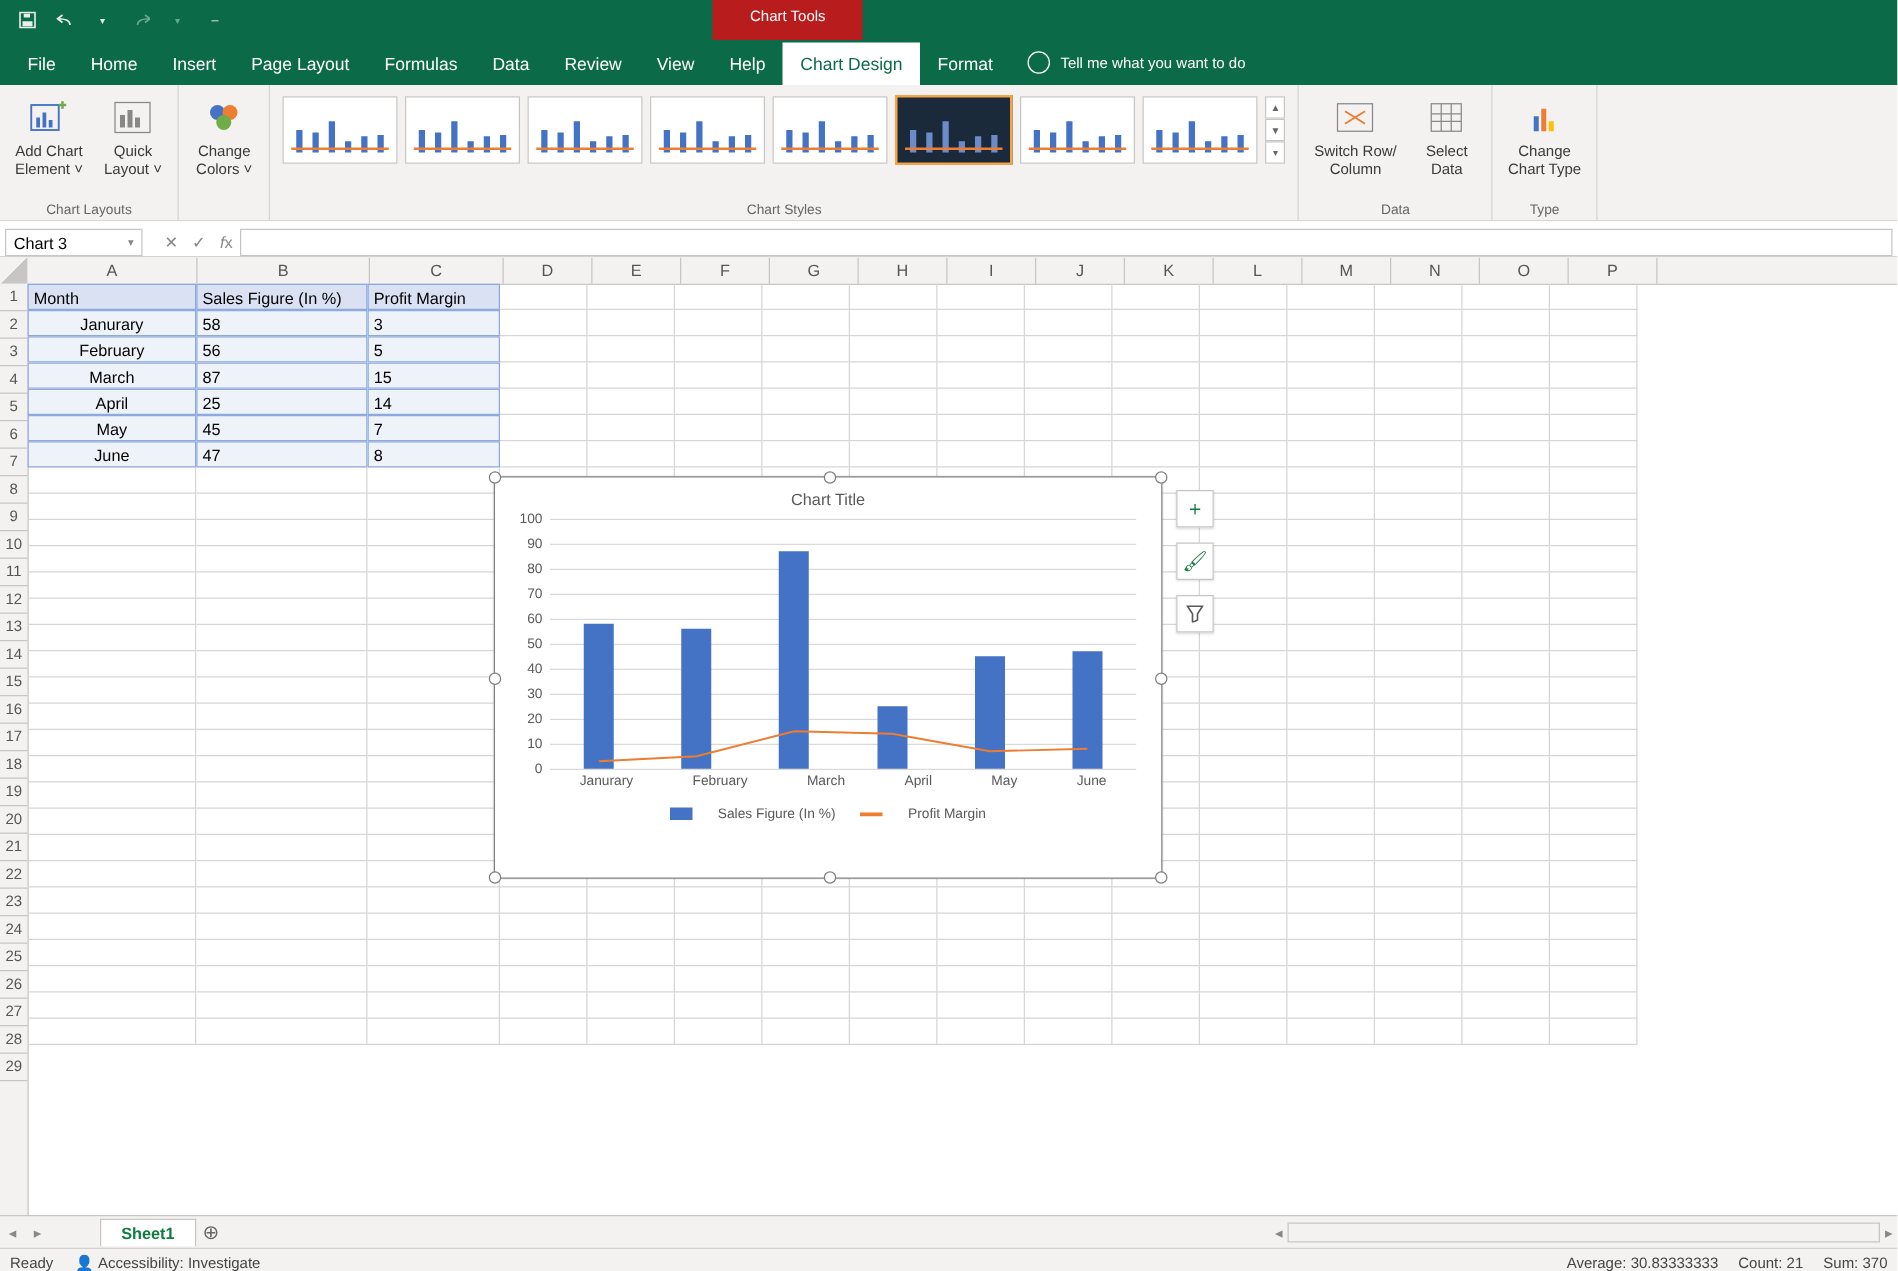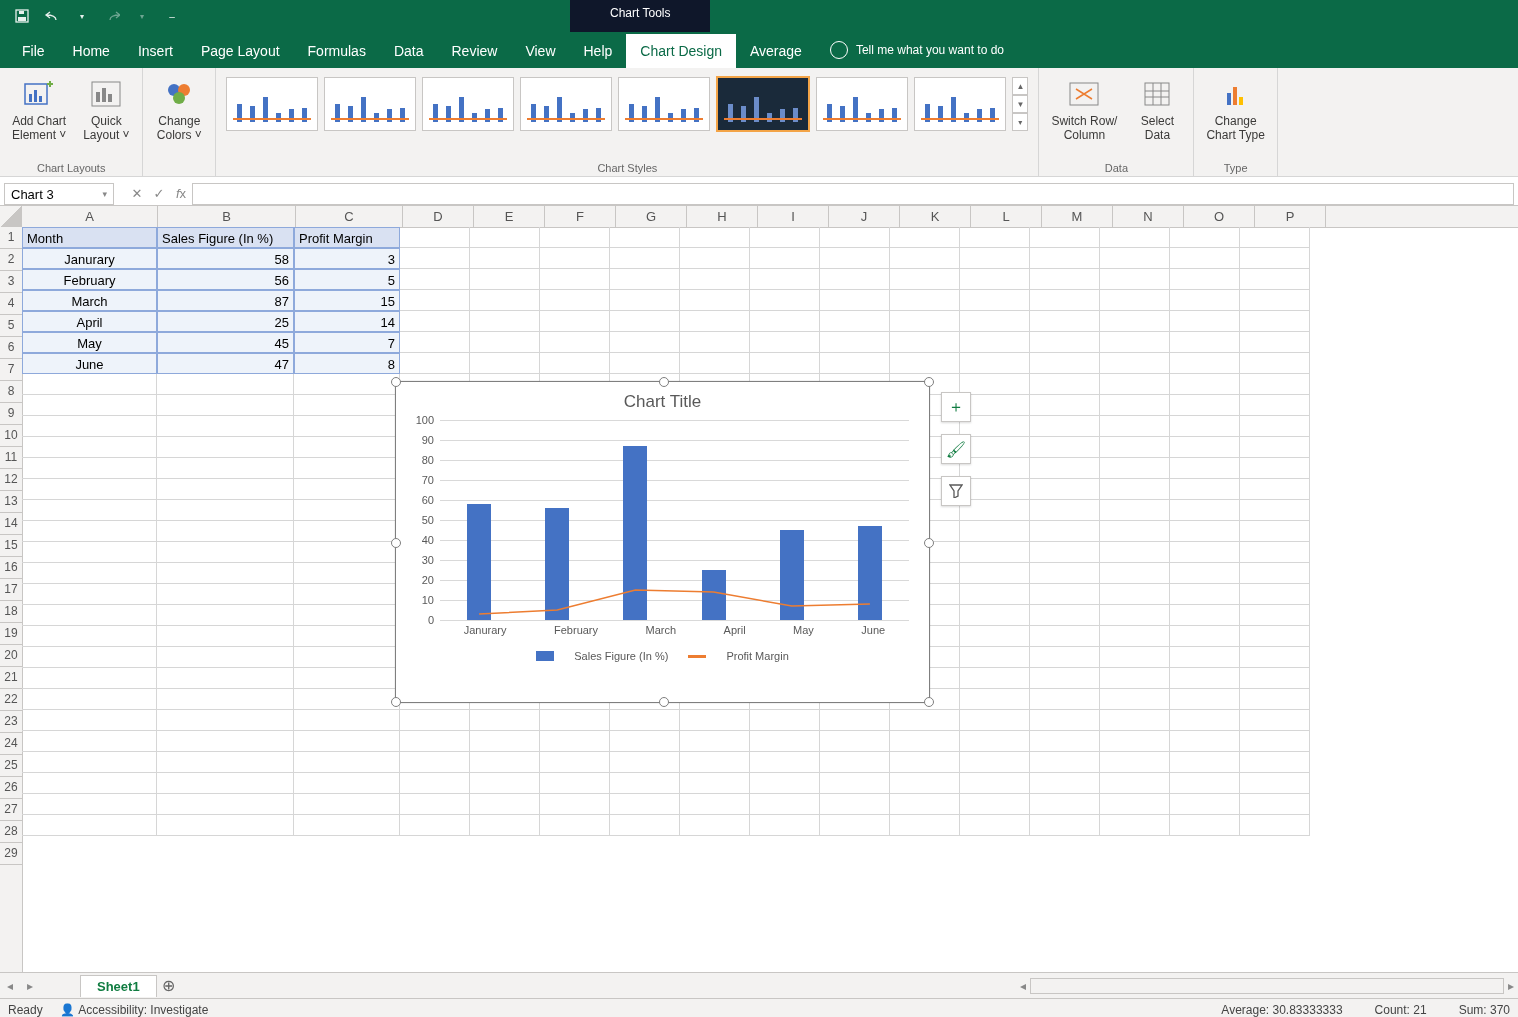--- a/index.html
+++ b/index.html
@@ -8,7 +8,7 @@
 .qat{display:flex;align-items:center;height:100%;padding-left:14px;gap:14px}
 .qat .ico{width:16px;height:16px;display:flex;align-items:center;justify-content:center;opacity:.9}
 .doc-title{position:absolute;left:0;right:0;text-align:center;top:7px;font-size:14px}
-.chart-tools{background:#0f172a;padding:6px 40px;font-size:12px;position:absolute;left:570px;top:0;height:20px}
+.chart-tools{background:#b91c1c;padding:6px 30px;font-size:12px;position:absolute;left:570px;top:0;height:20px}
 
 .tabs{height:36px;background:#0b6a47;display:flex;align-items:flex-end;padding-left:8px}
 .tab{color:#fff;padding:9px 14px 9px;font-size:14px;cursor:pointer}

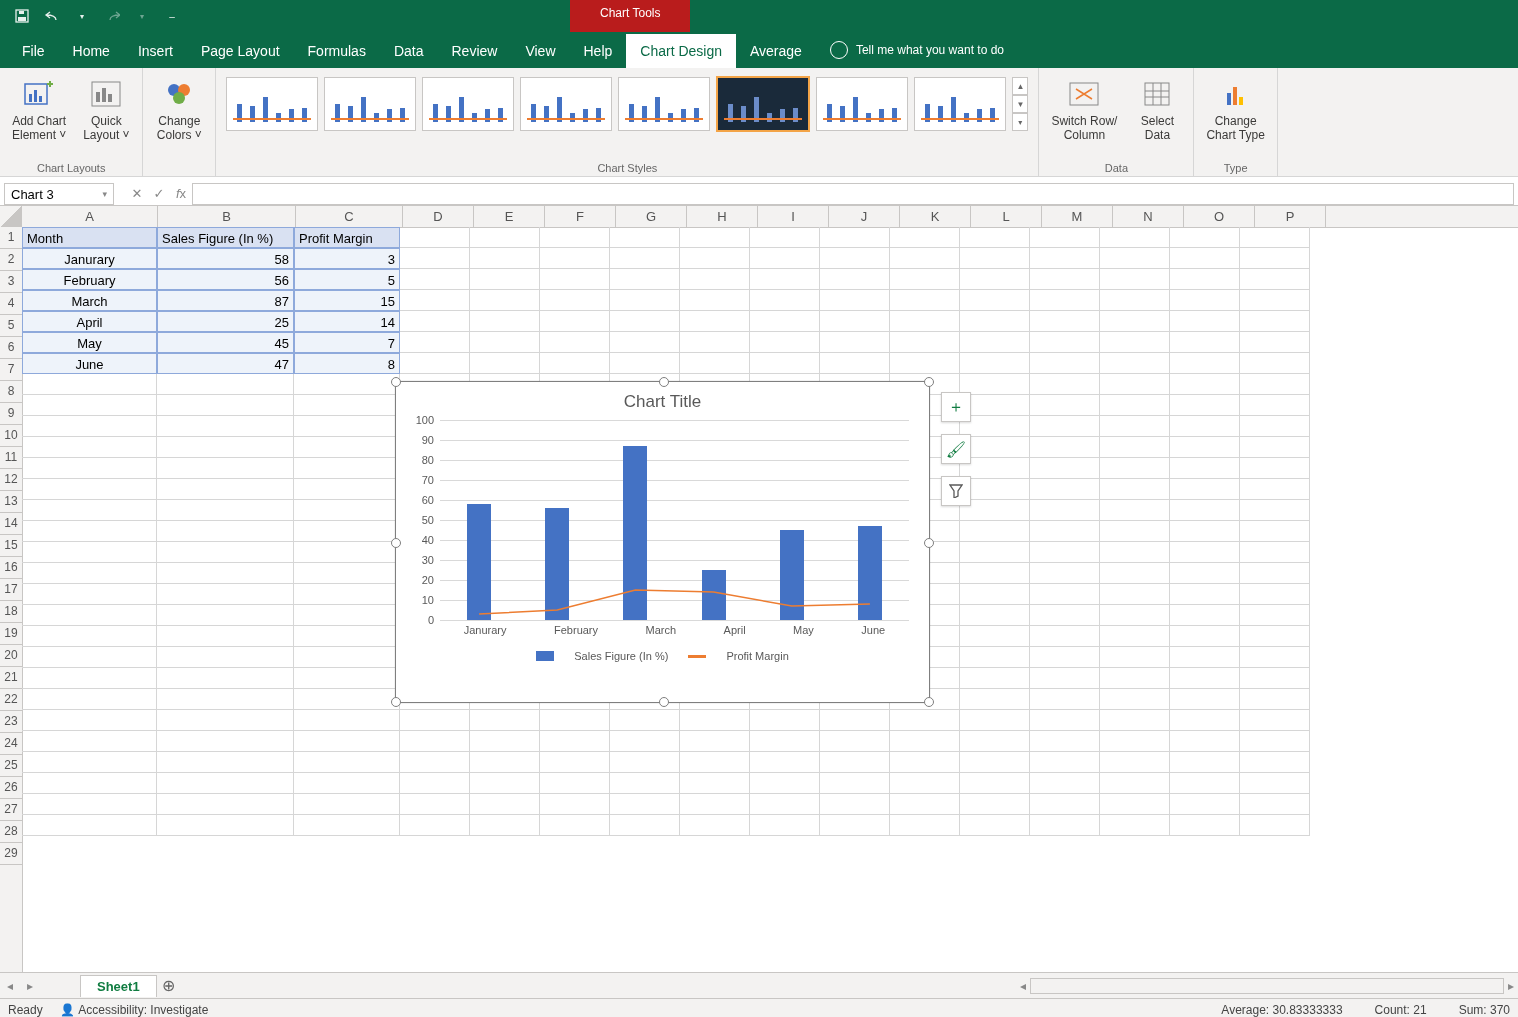--- a/index.html
+++ b/index.html
@@ -120,7 +120,7 @@
   <div class="tab">View</div>
   <div class="tab">Help</div>
   <div class="tab active">Chart Design</div>
-  <div class="tab">Average</div>
+  <div class="tab">Format</div>
   <div class="tellme">
     <span class="bulb"></span>
     <span>Tell me what you want to do</span>

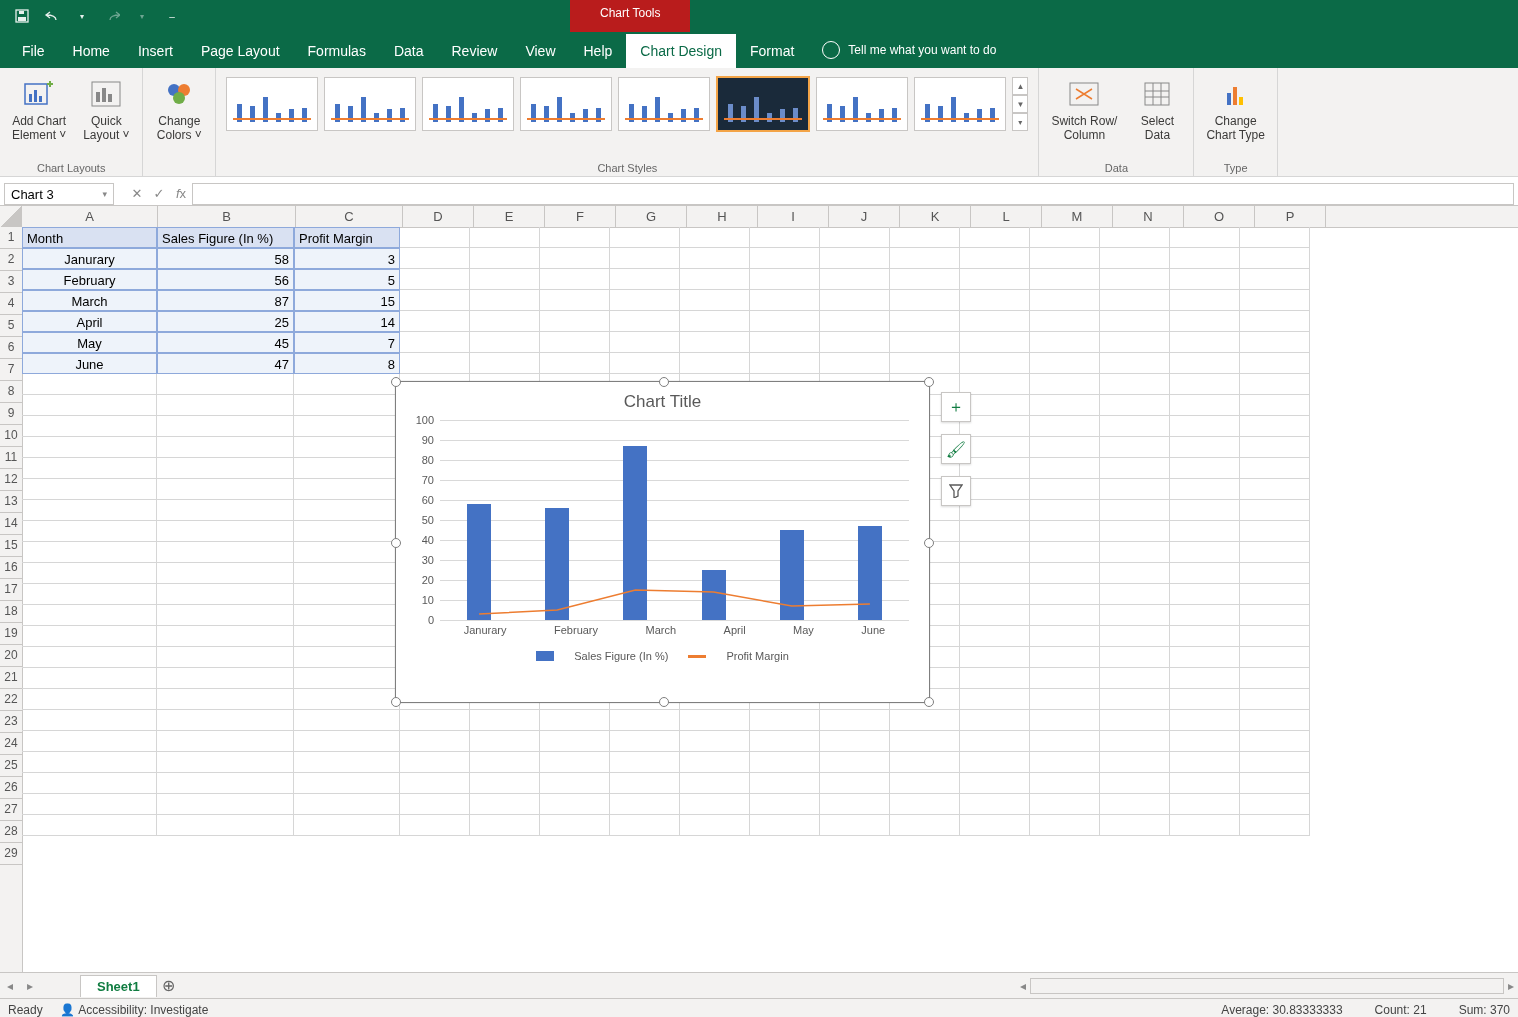--- a/index.html
+++ b/index.html
@@ -49,7 +49,7 @@
 .cell.wa{width:135px}.cell.wb{width:137px}.cell.wc{width:106px}
 .hd{background:#d9e1f2;font-weight:400;border:1px solid #8ea9db}
 .dat{background:#eef3fa;text-align:center;border:1px solid #8ea9db}
-.num{text-align:right}
+.num{text-align:left}
 
 .chart-obj{position:absolute;left:395px;top:175px;width:533px;height:320px;background:#fff;border:1px solid #7f7f7f;box-shadow:0 0 0 1px rgba(0,0,0,.05)}
 .handle{width:8px;height:8px;background:#fff;border:1px solid #7f7f7f;border-radius:50%;position:absolute}

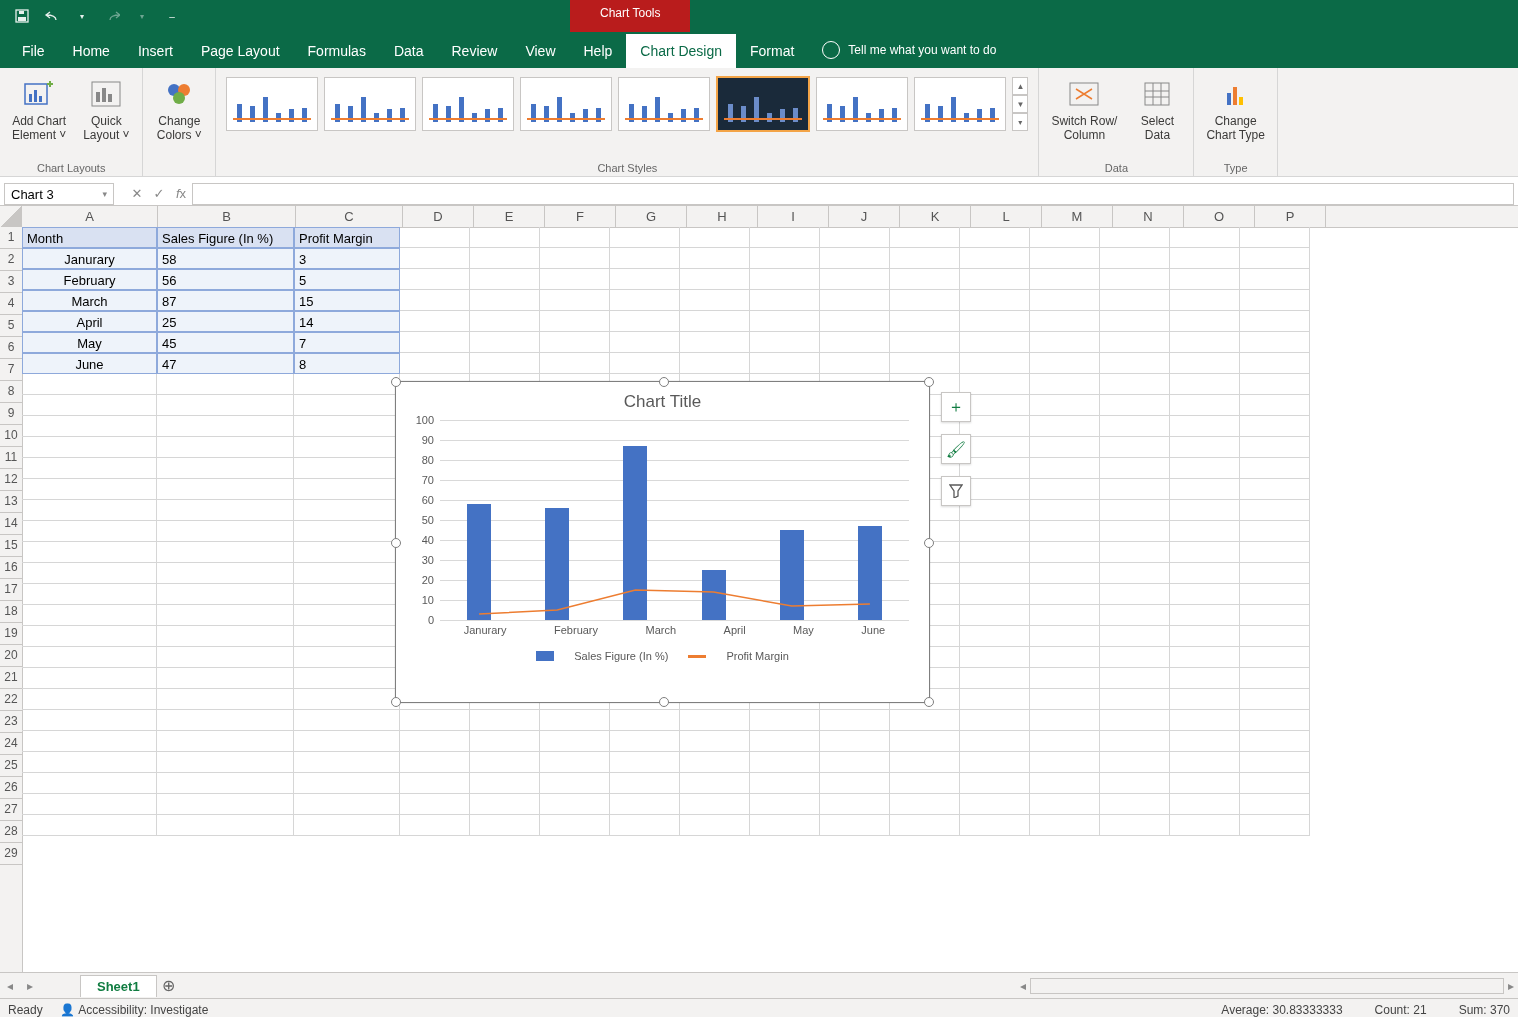--- a/index.html
+++ b/index.html
@@ -56,7 +56,7 @@
 .ct{left:50%;top:-5px;margin-left:-4px}.cb{left:50%;bottom:-5px;margin-left:-4px}
 .cl{top:50%;left:-5px;margin-top:-4px}.cr{top:50%;right:-5px;margin-top:-4px}
 .ctl{left:-5px;top:-5px}.ctr{right:-5px;top:-5px}.cbl{left:-5px;bottom:-5px}.cbr{right:-5px;bottom:-5px}
-.chart-title{text-align:center;font-size:17px;color:#595959;padding:10px 0 4px}
+.chart-title{text-align:center;font-size:13px;color:#595959;padding:10px 0 4px}
 .plot{position:relative;margin:4px 20px 0 44px;height:200px}
 .hgrid{position:absolute;left:0;right:0;height:1px;background:#d9d9d9}
 .ytick{position:absolute;left:-34px;width:28px;text-align:right;font-size:11px;color:#595959;margin-top:-6px}

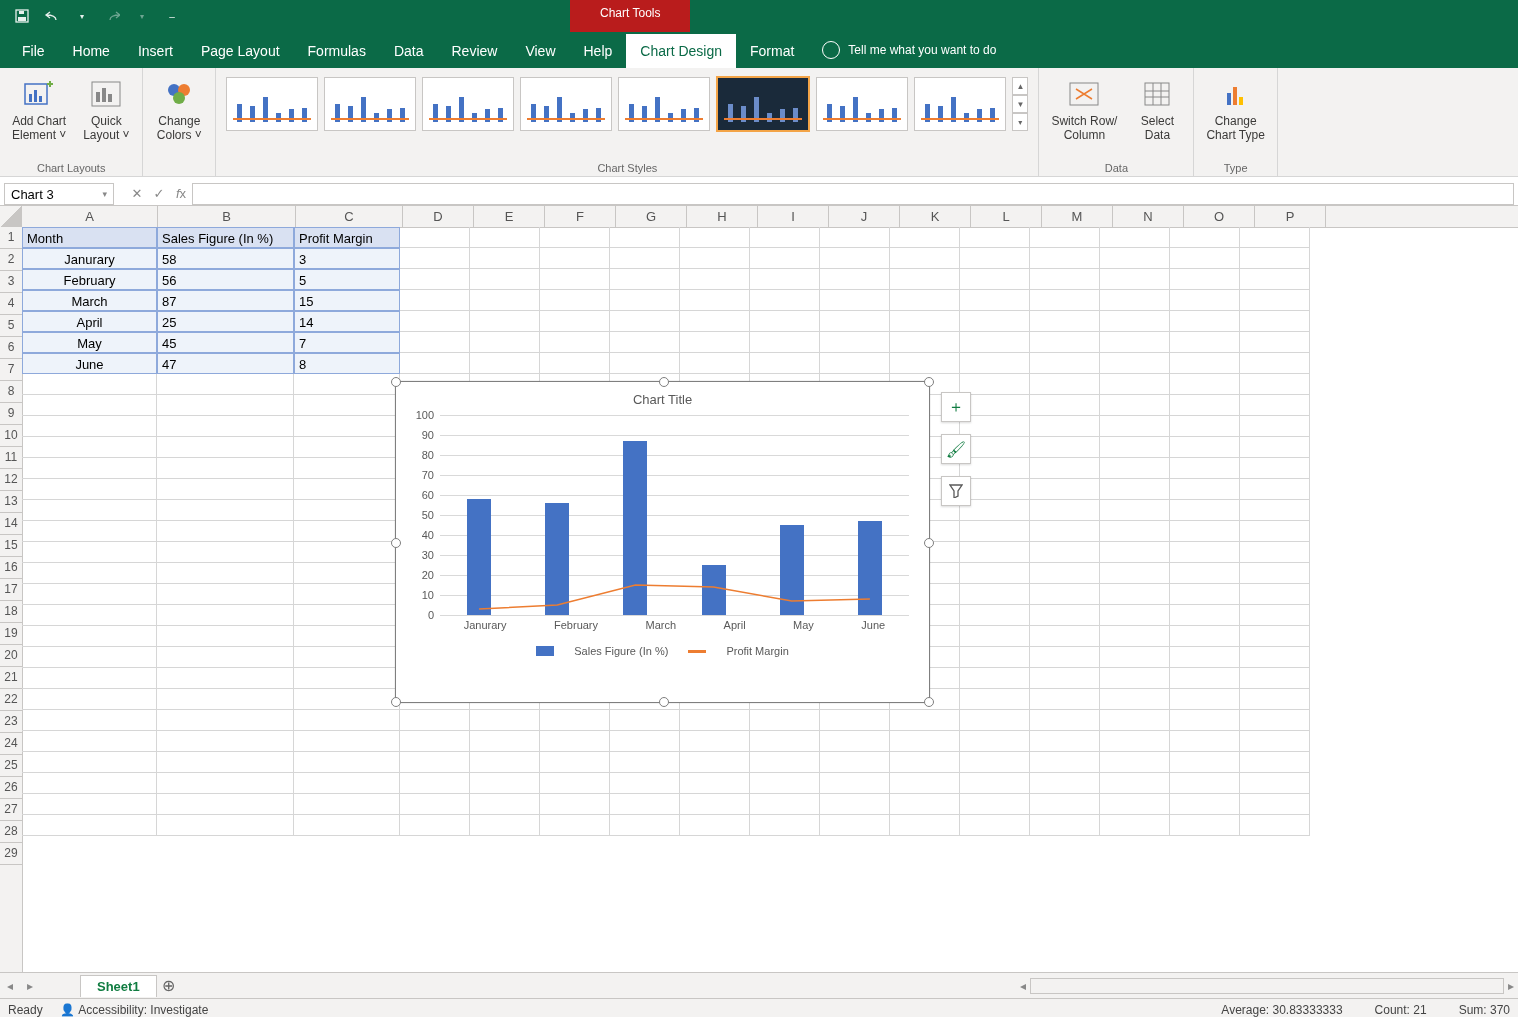--- a/index.html
+++ b/index.html
@@ -77,7 +77,7 @@
 .newsheet{width:24px;height:24px;display:flex;align-items:center;justify-content:center;color:#666;font-size:16px}
 
 .status{height:22px;background:#f3f2f1;border-top:1px solid #c8c6c4;display:flex;align-items:center;justify-content:space-between;padding:0 8px;font-size:12px;color:#444}
-.status .right{display:flex;gap:32px}
+.status .right{display:flex;gap:16px}
 svg{display:block}
 </style>
 </head>

